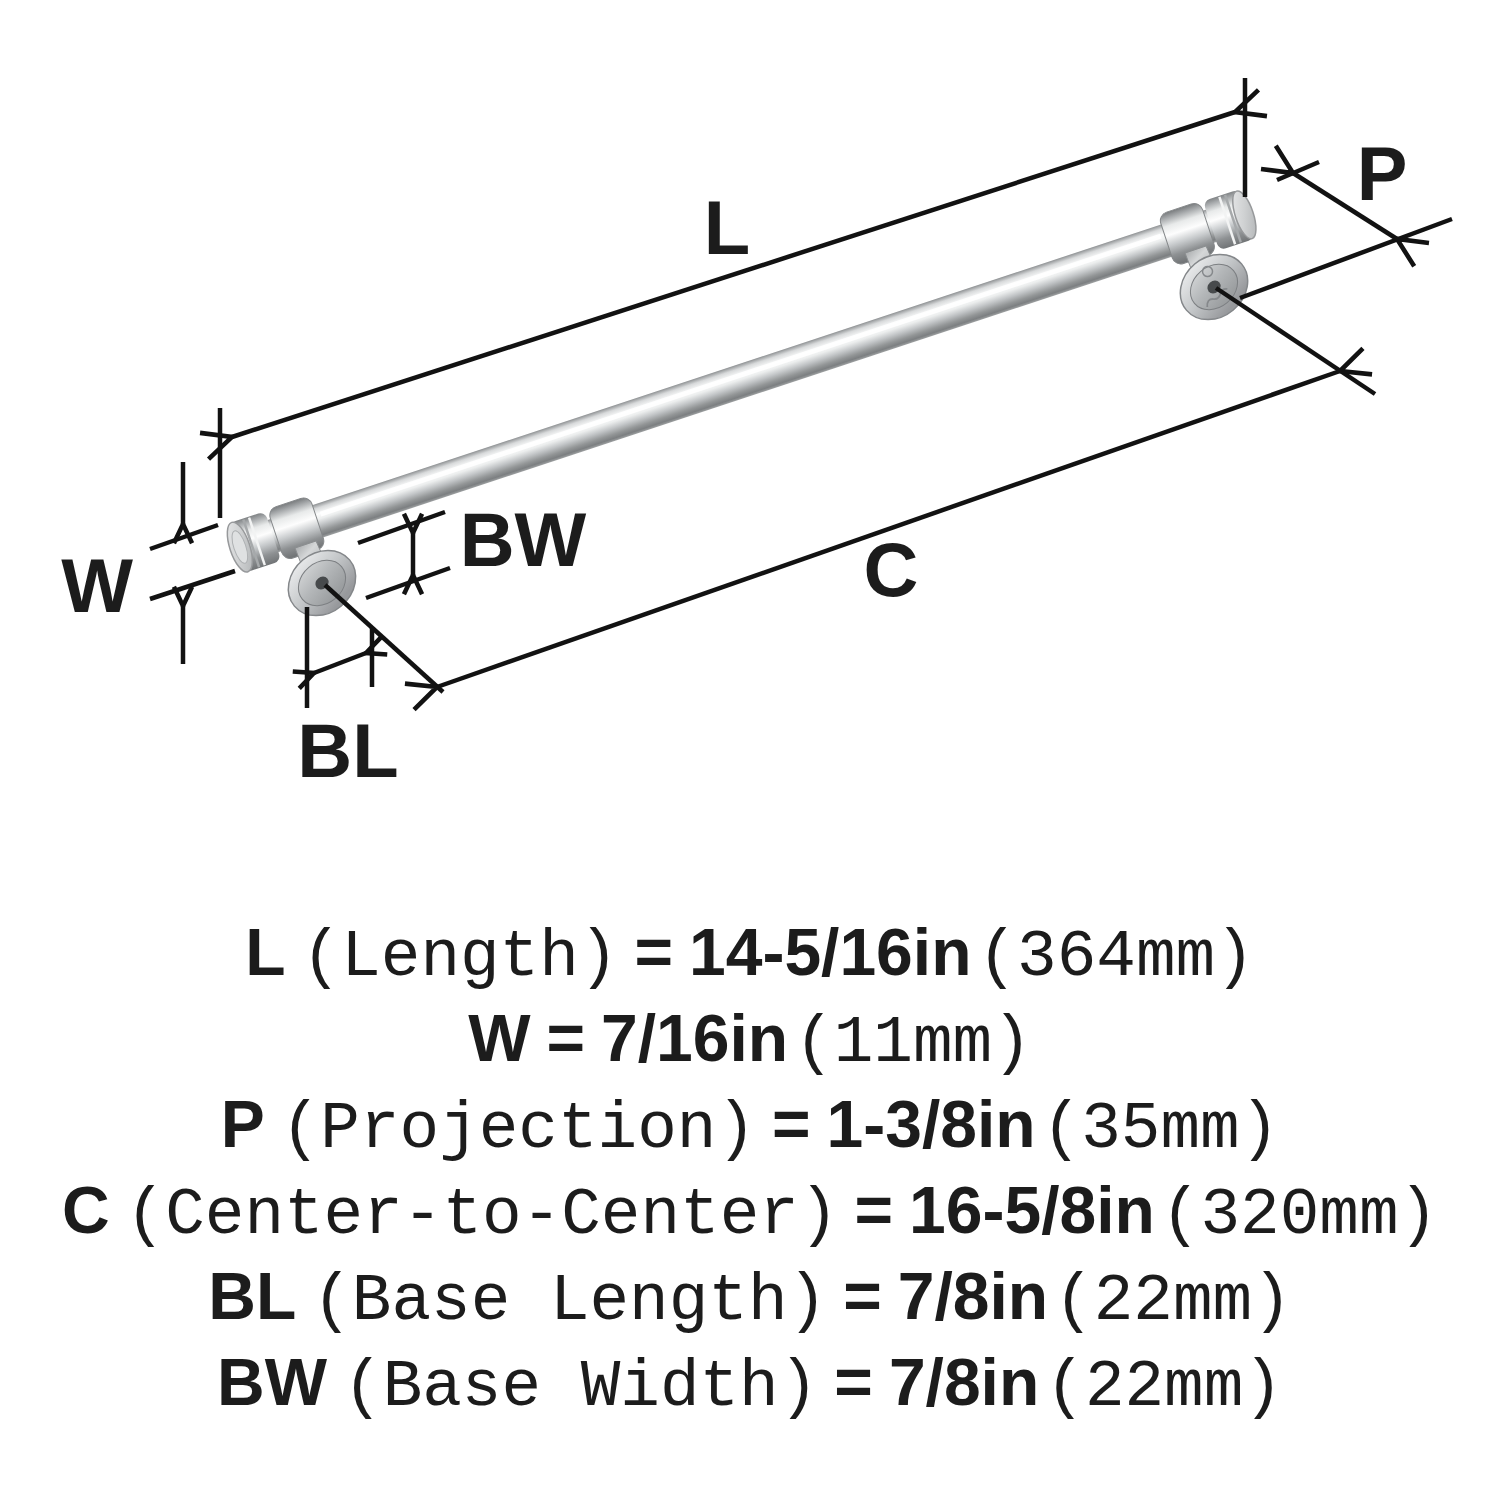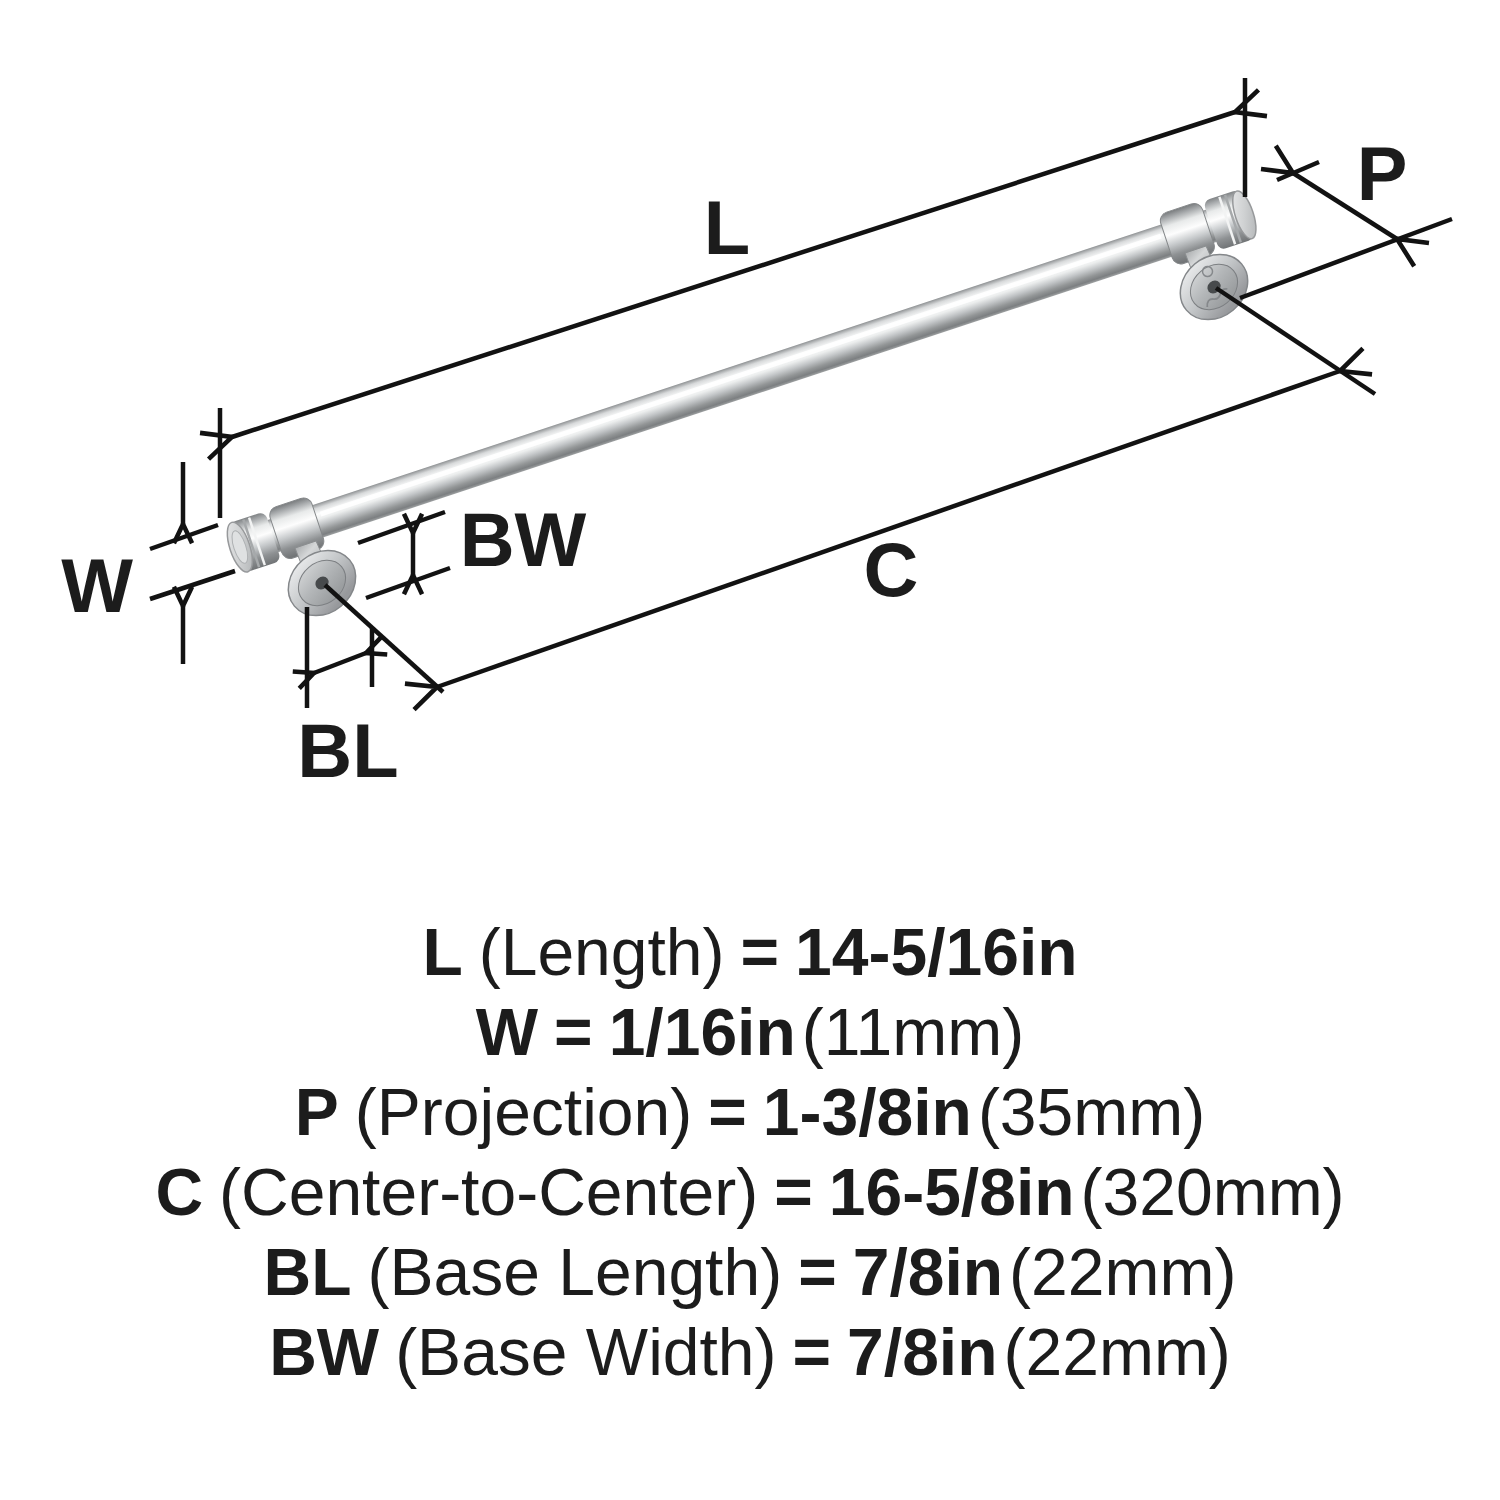--- a/index.html
+++ b/index.html
@@ -25,7 +25,7 @@
   }
   .spec-line{display:flex;justify-content:center;align-items:baseline;gap:16px;white-space:nowrap;}
   .spec-line .b{font-weight:700;}
-  .spec-line .r{font-weight:400;}
+  .spec-line .r{font-weight:400;font-family:Liberation Mono, monospace;}
   .joined{display:inline-flex;align-items:baseline;gap:6px;}
 </style>
 </head>

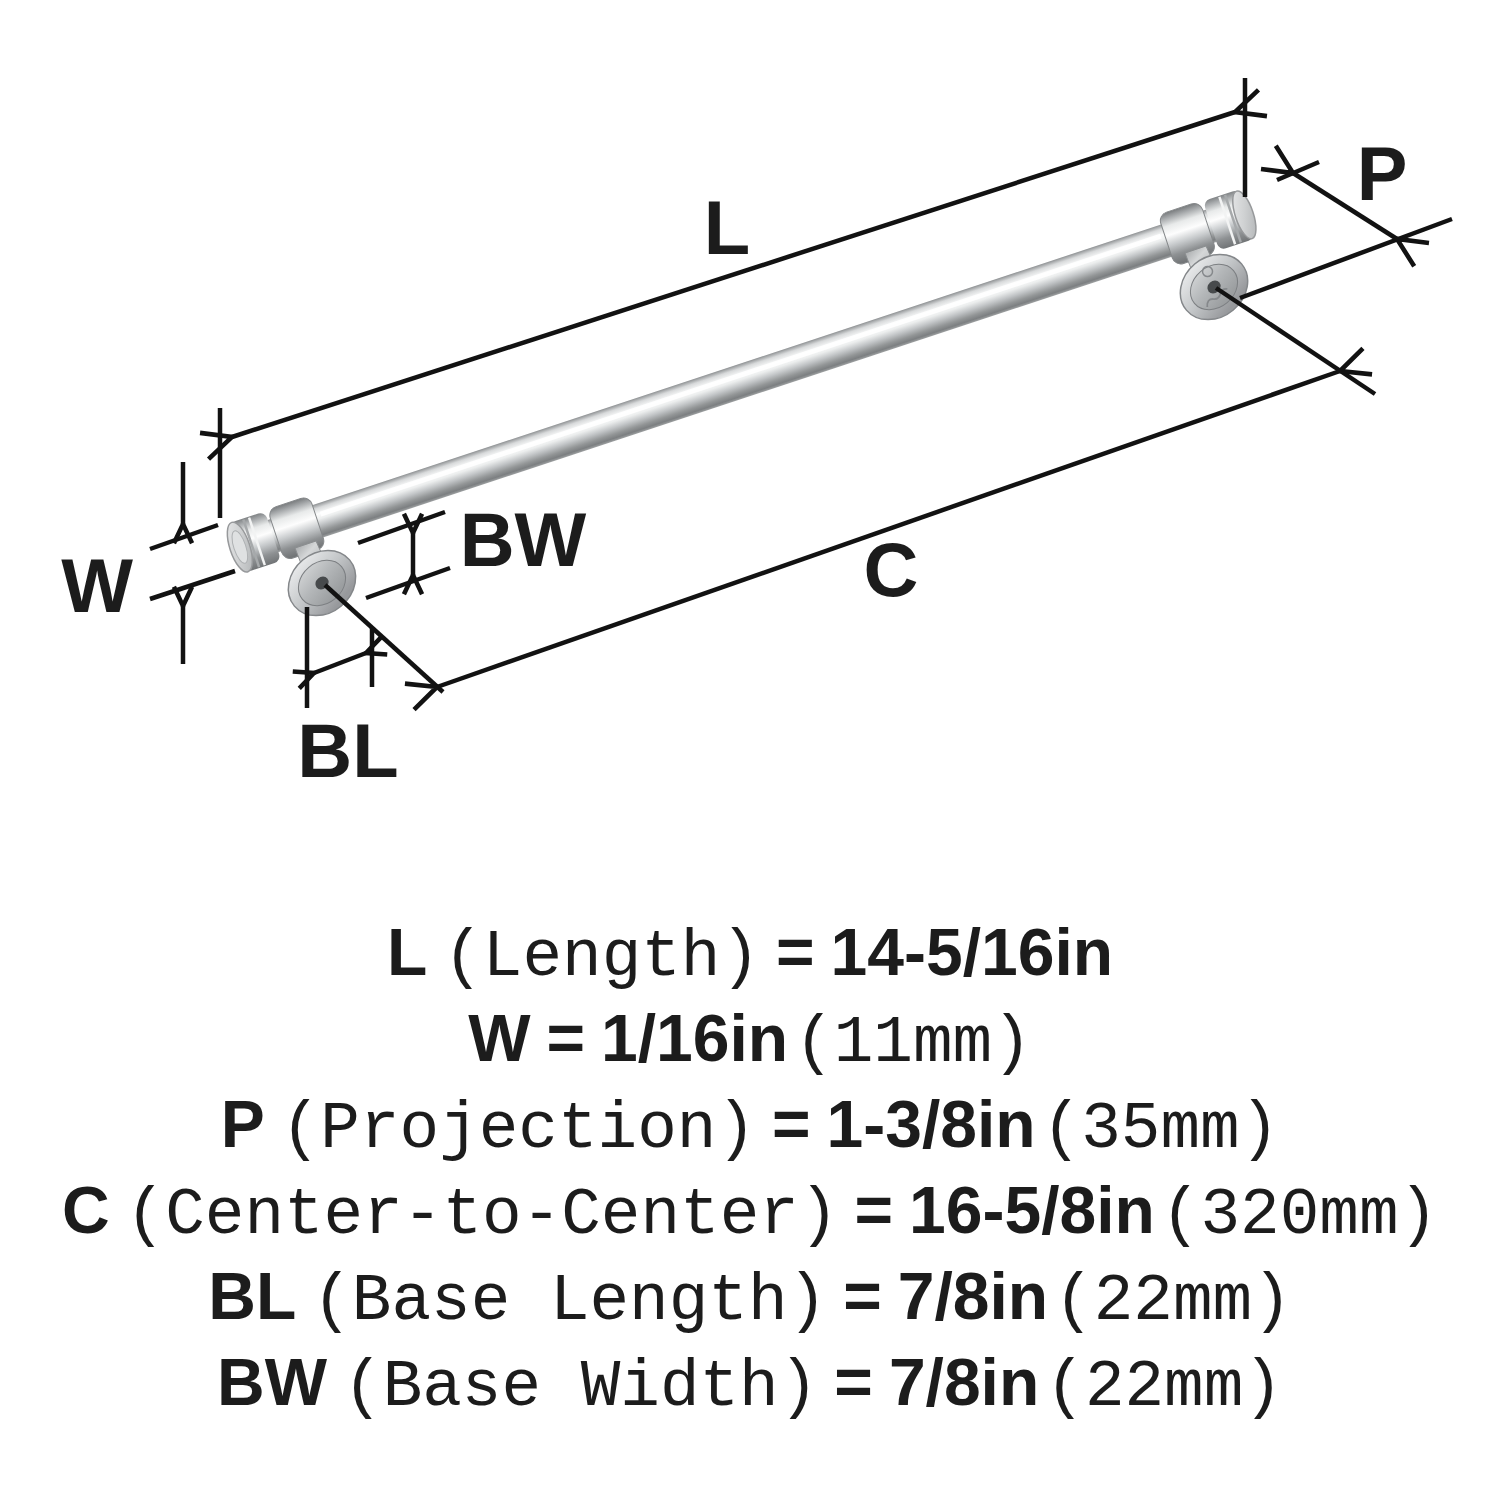--- a/index.html
+++ b/index.html
@@ -171,6 +171,7 @@
       <span class="b">=</span>
       <span class="joined">
           <span class="b">14-5/16in</span>
+          <span class="r">(364mm)</span>
         </span>
     </div>
 

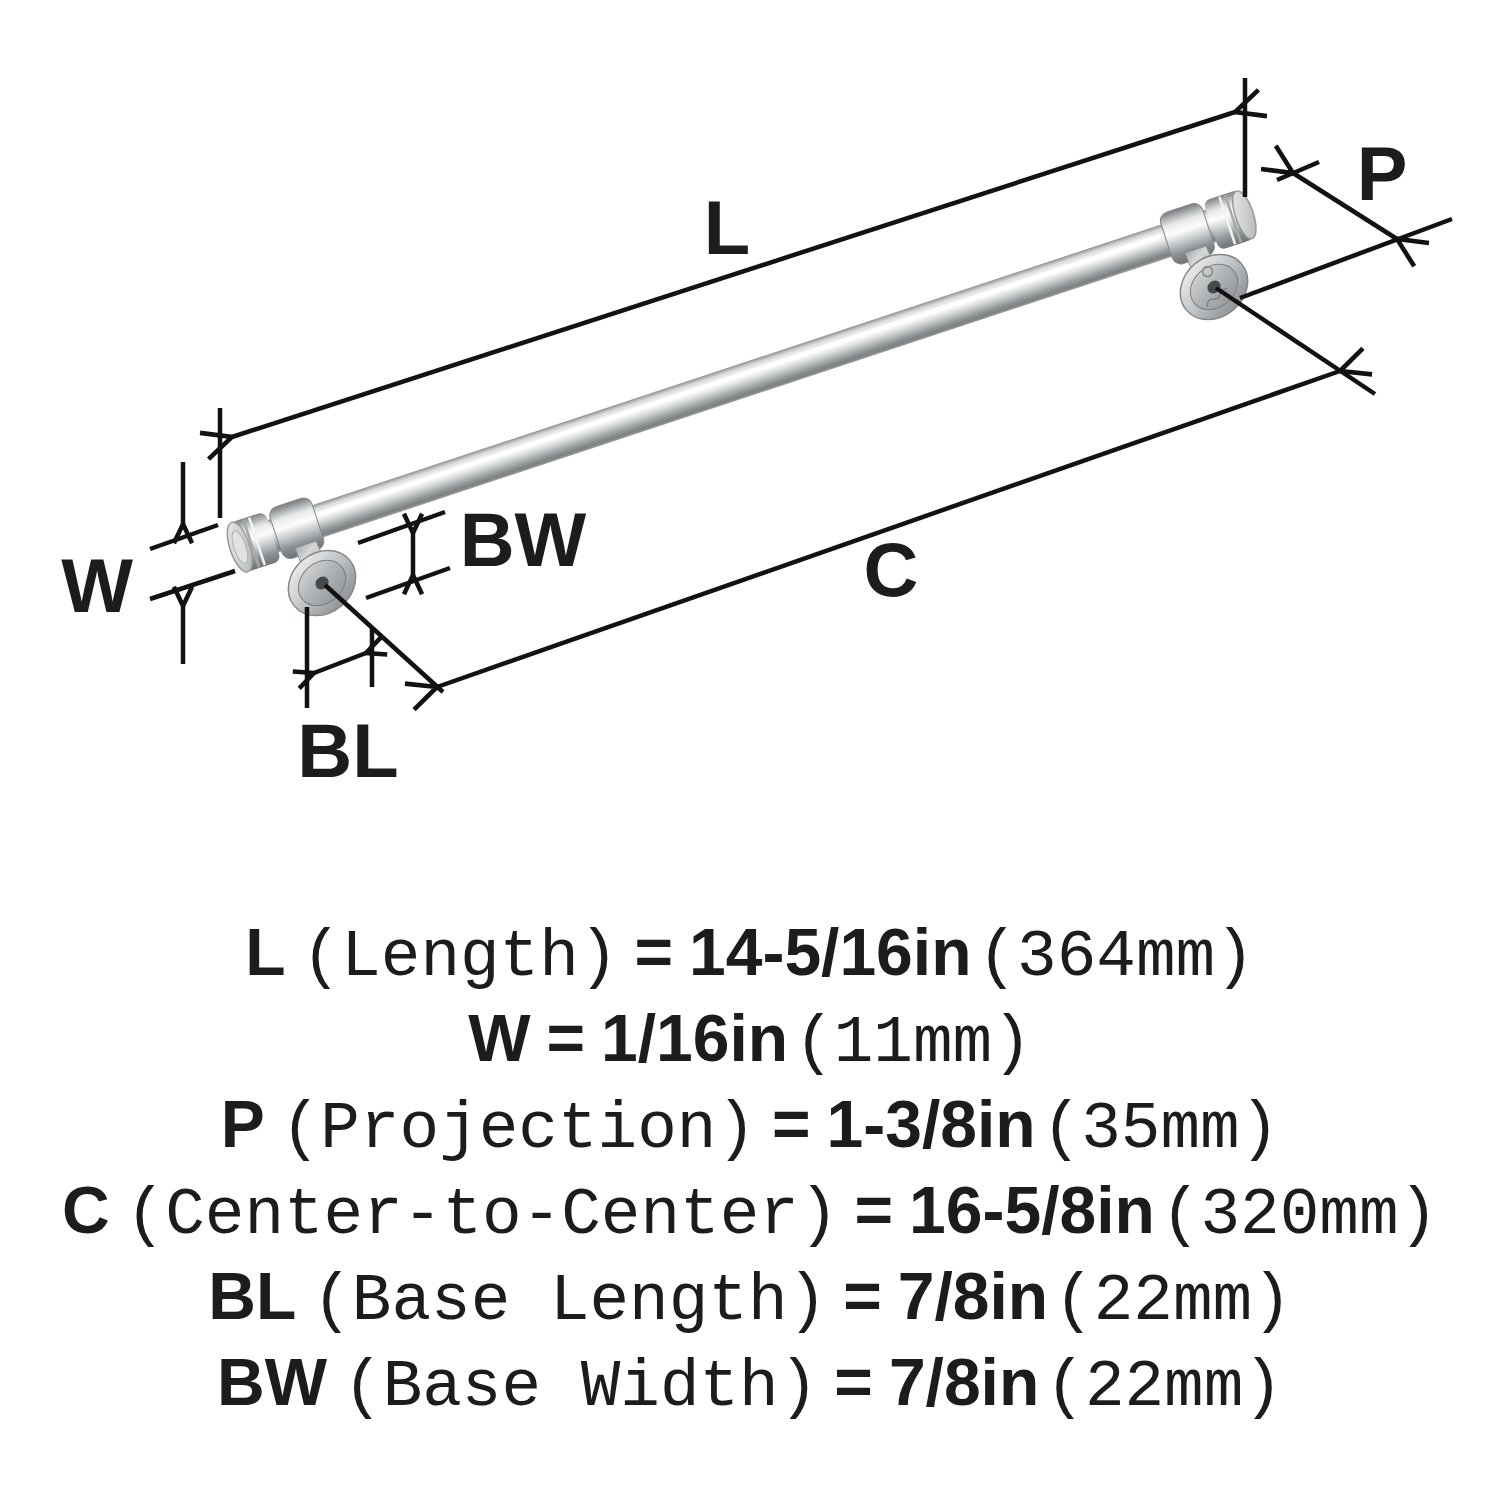--- a/index.html
+++ b/index.html
@@ -179,7 +179,7 @@
       <span class="b">W</span>
       <span class="b">=</span>
       <span class="joined">
-          <span class="b">1/16in</span>
+          <span class="b">7/16in</span>
           <span class="r">(11mm)</span>
         </span>
     </div>

